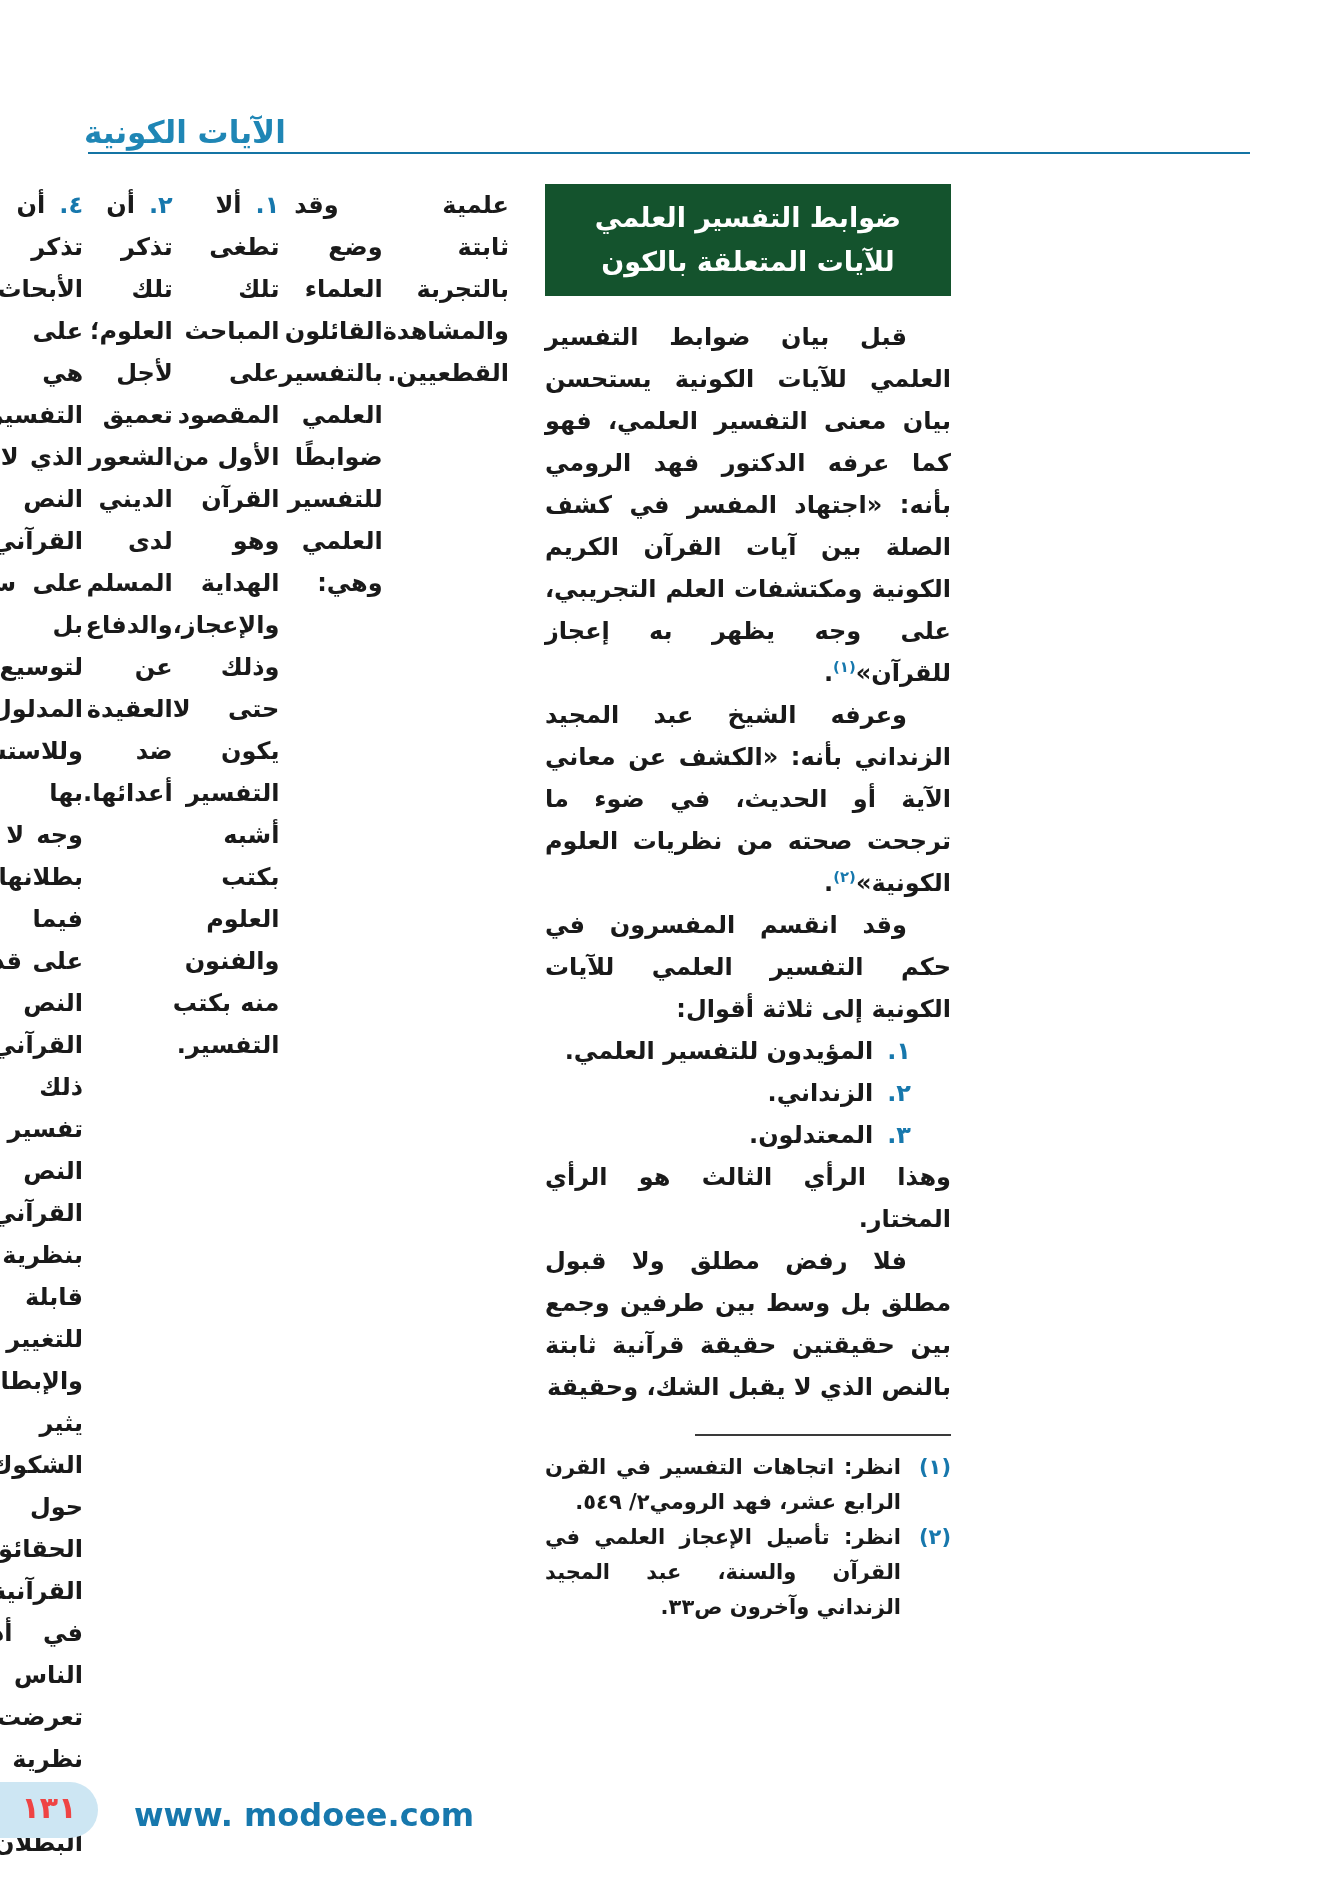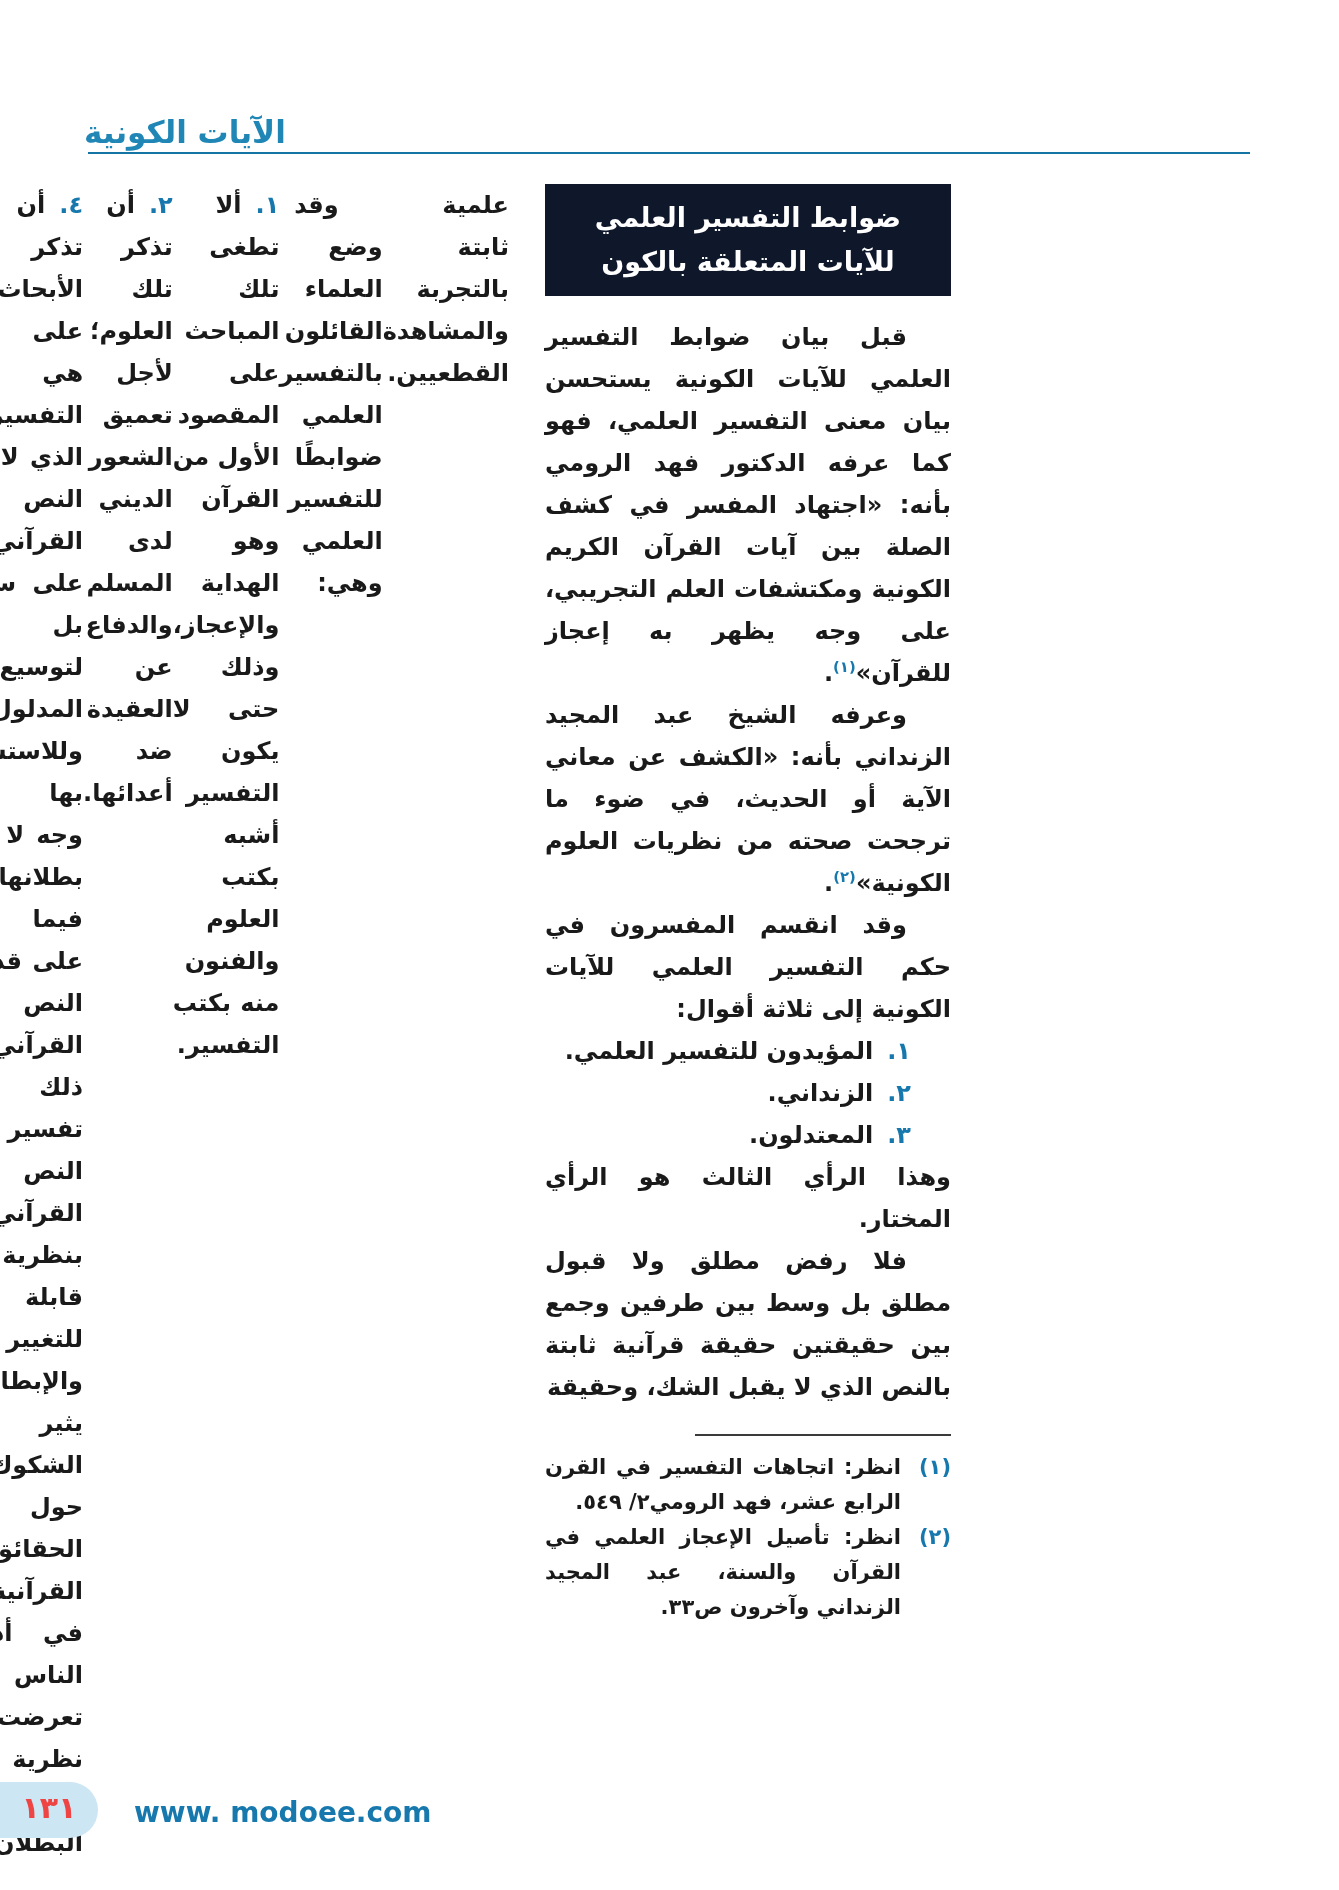--- a/index.html
+++ b/index.html
@@ -60,7 +60,7 @@
   }
 
   .section-header {
-    background: #0f172a;
+    background: #14532d;
     color: #ffffff;
     text-align: center;
     font-size: 27px;

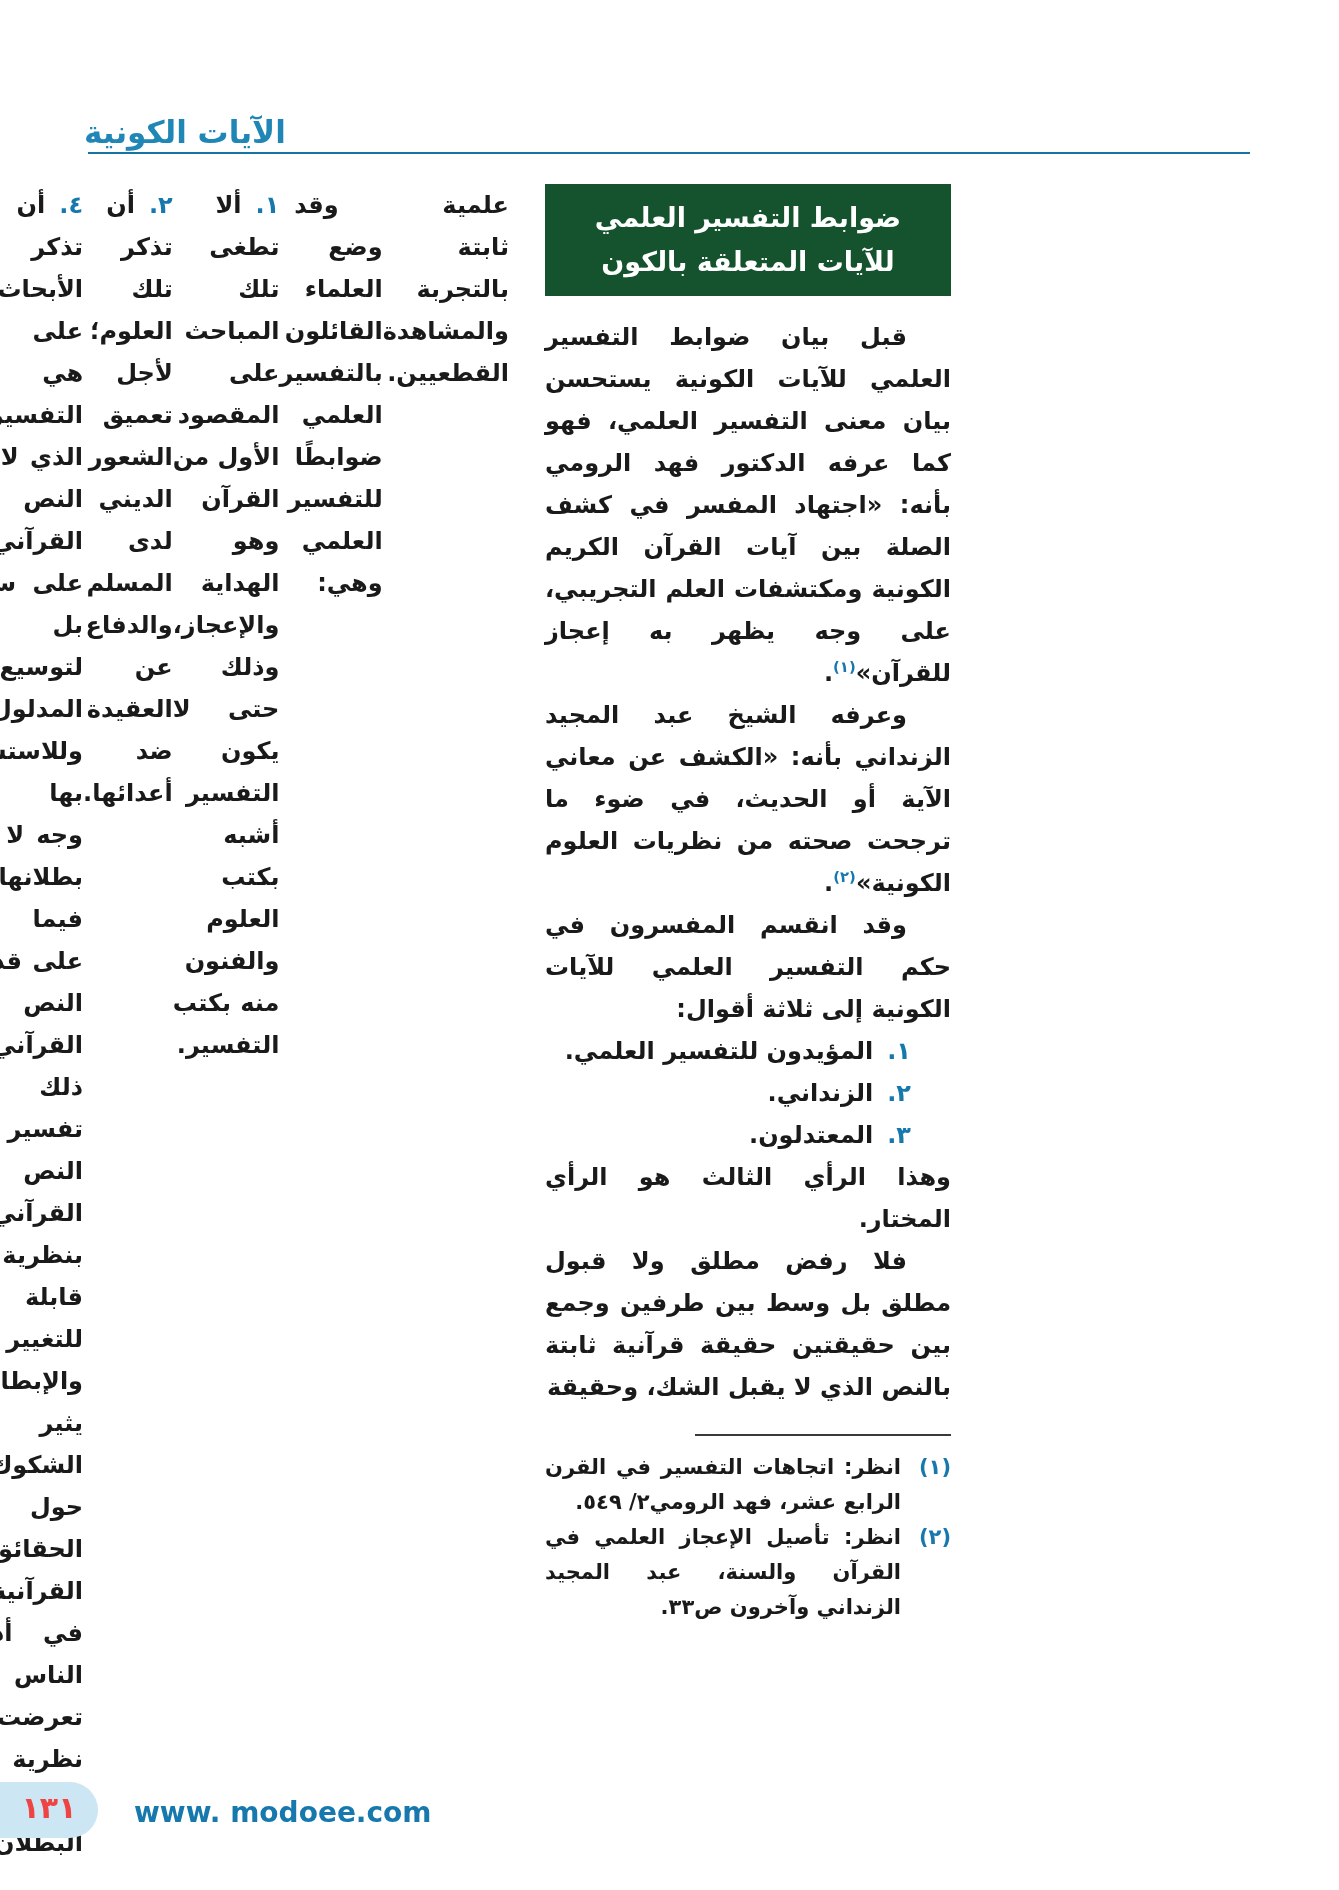--- a/index.html
+++ b/index.html
@@ -137,7 +137,7 @@
     left: 134px;
     top: 1796px;
     color: #1778ad;
-    font-size: 28px;
+    font-size: 32px;
     font-weight: bold;
     direction: ltr;
     unicode-bidi: embed;

